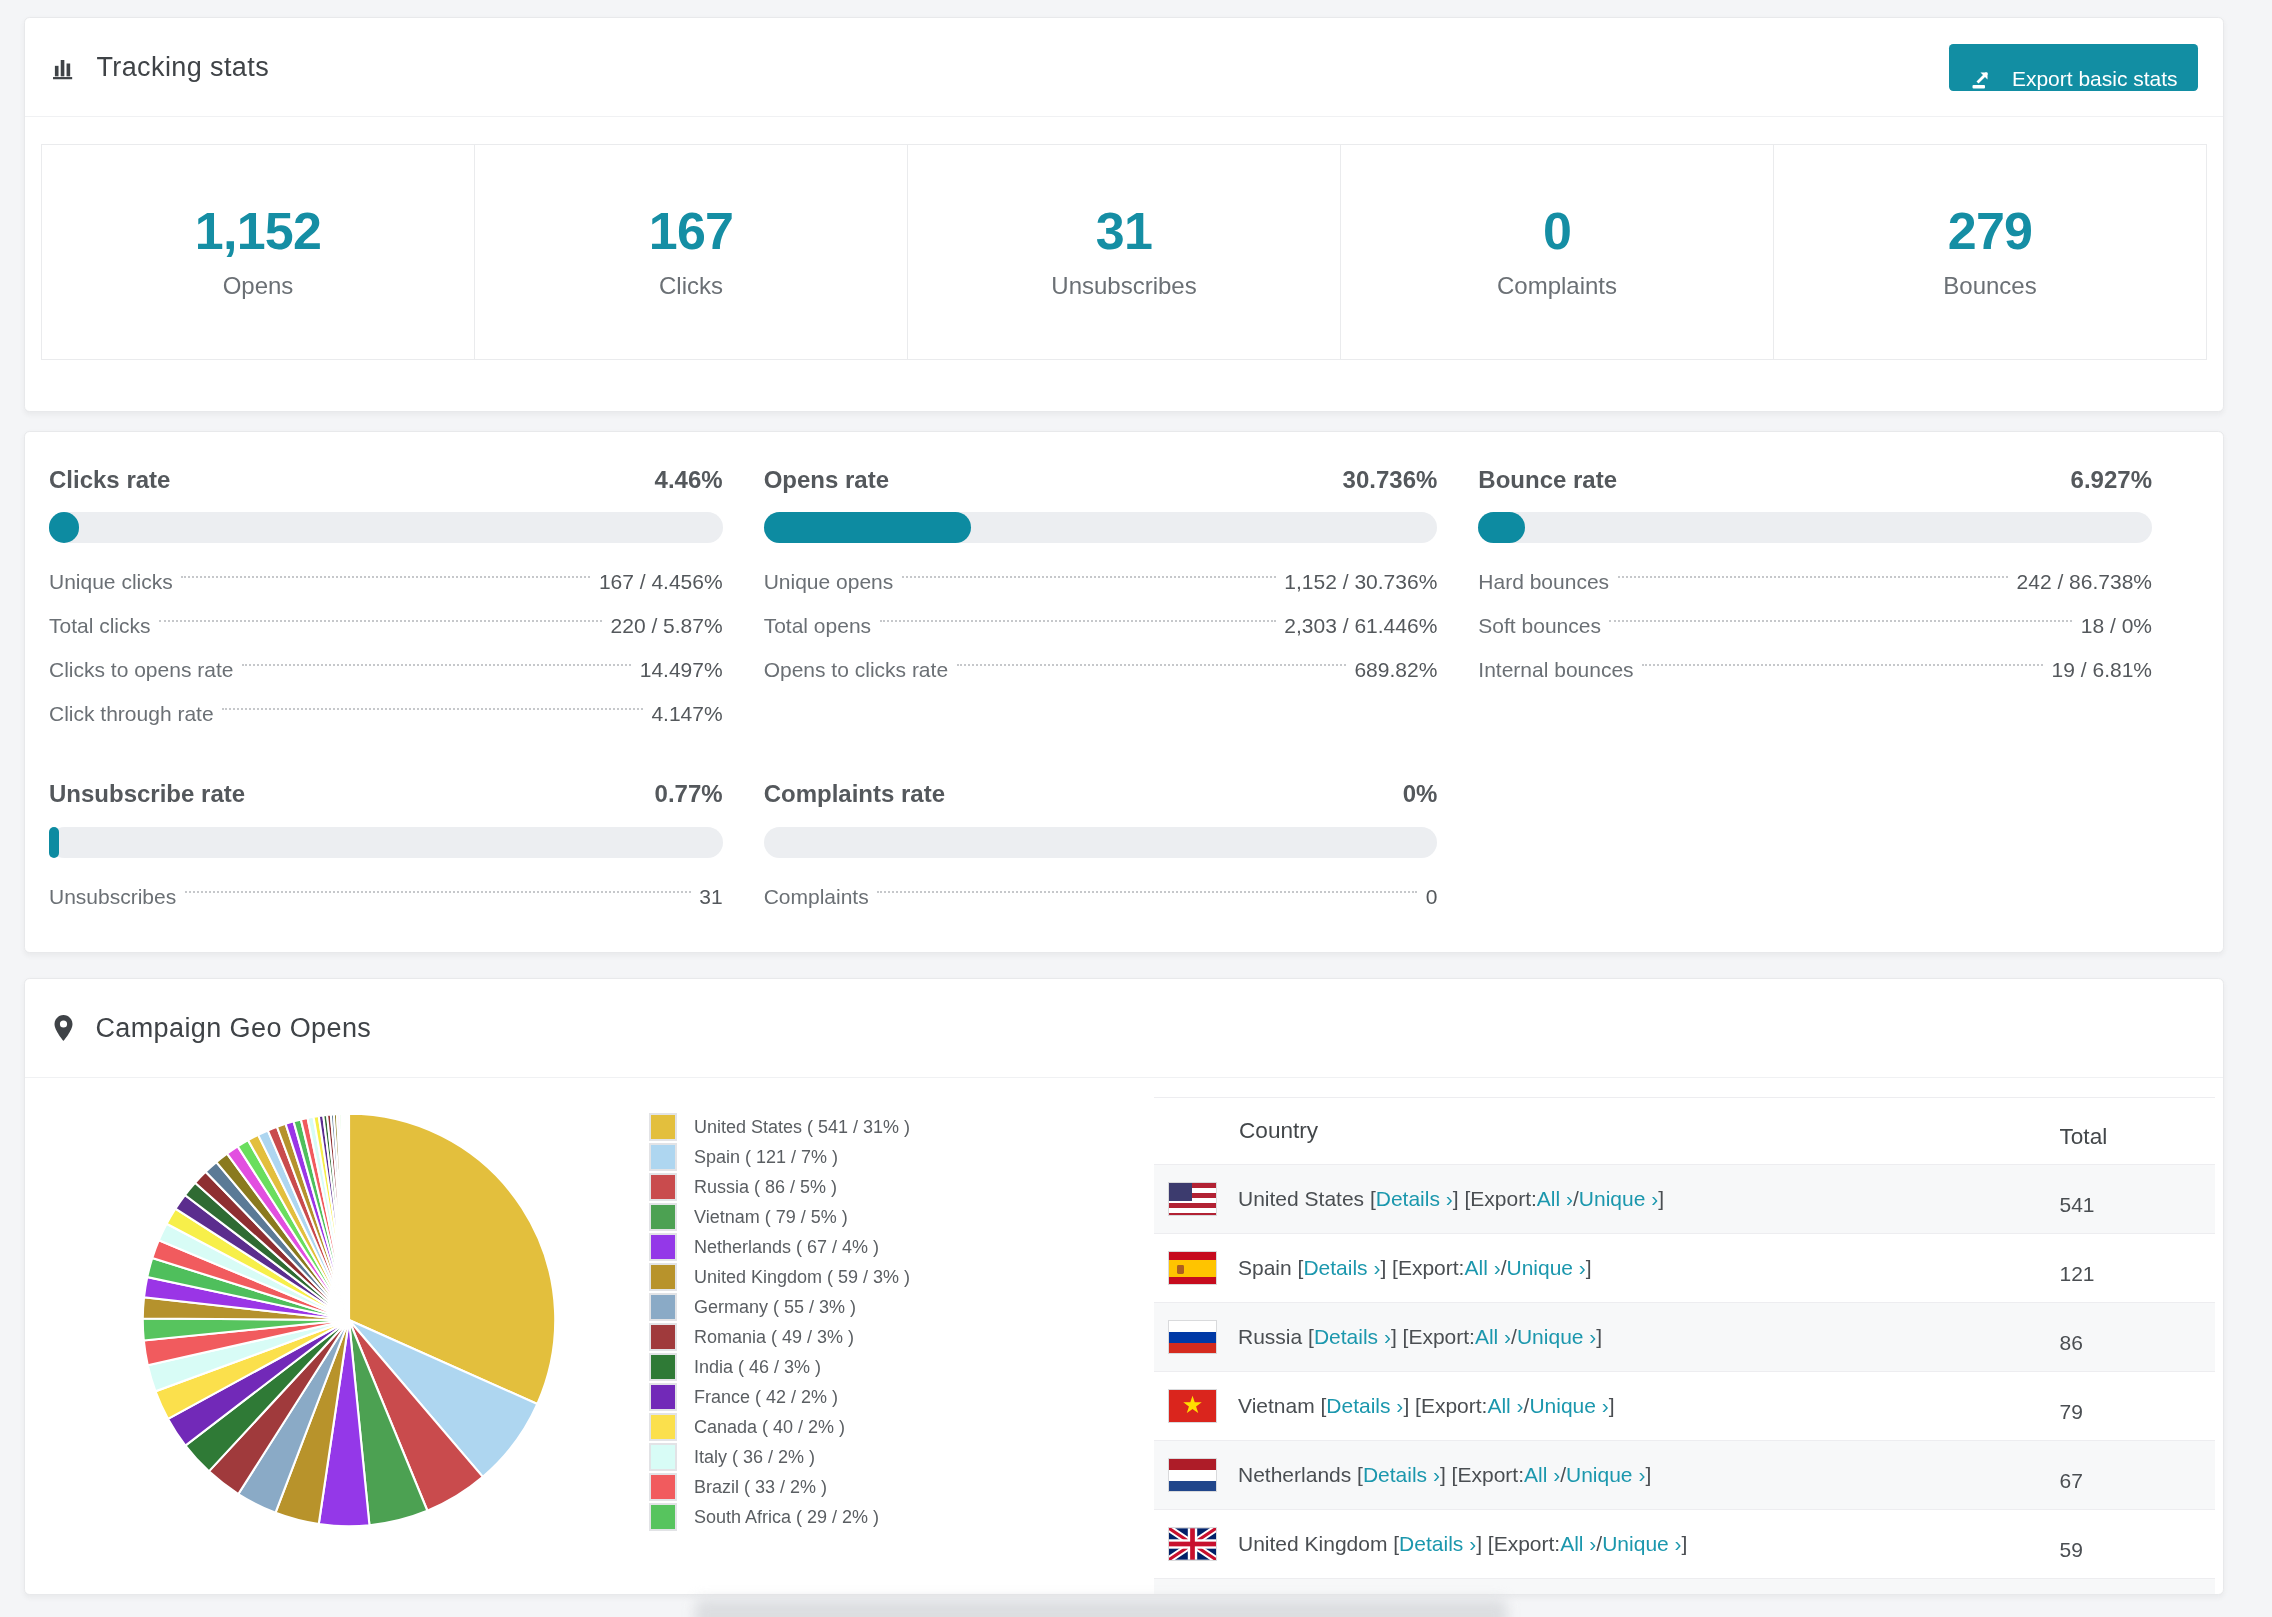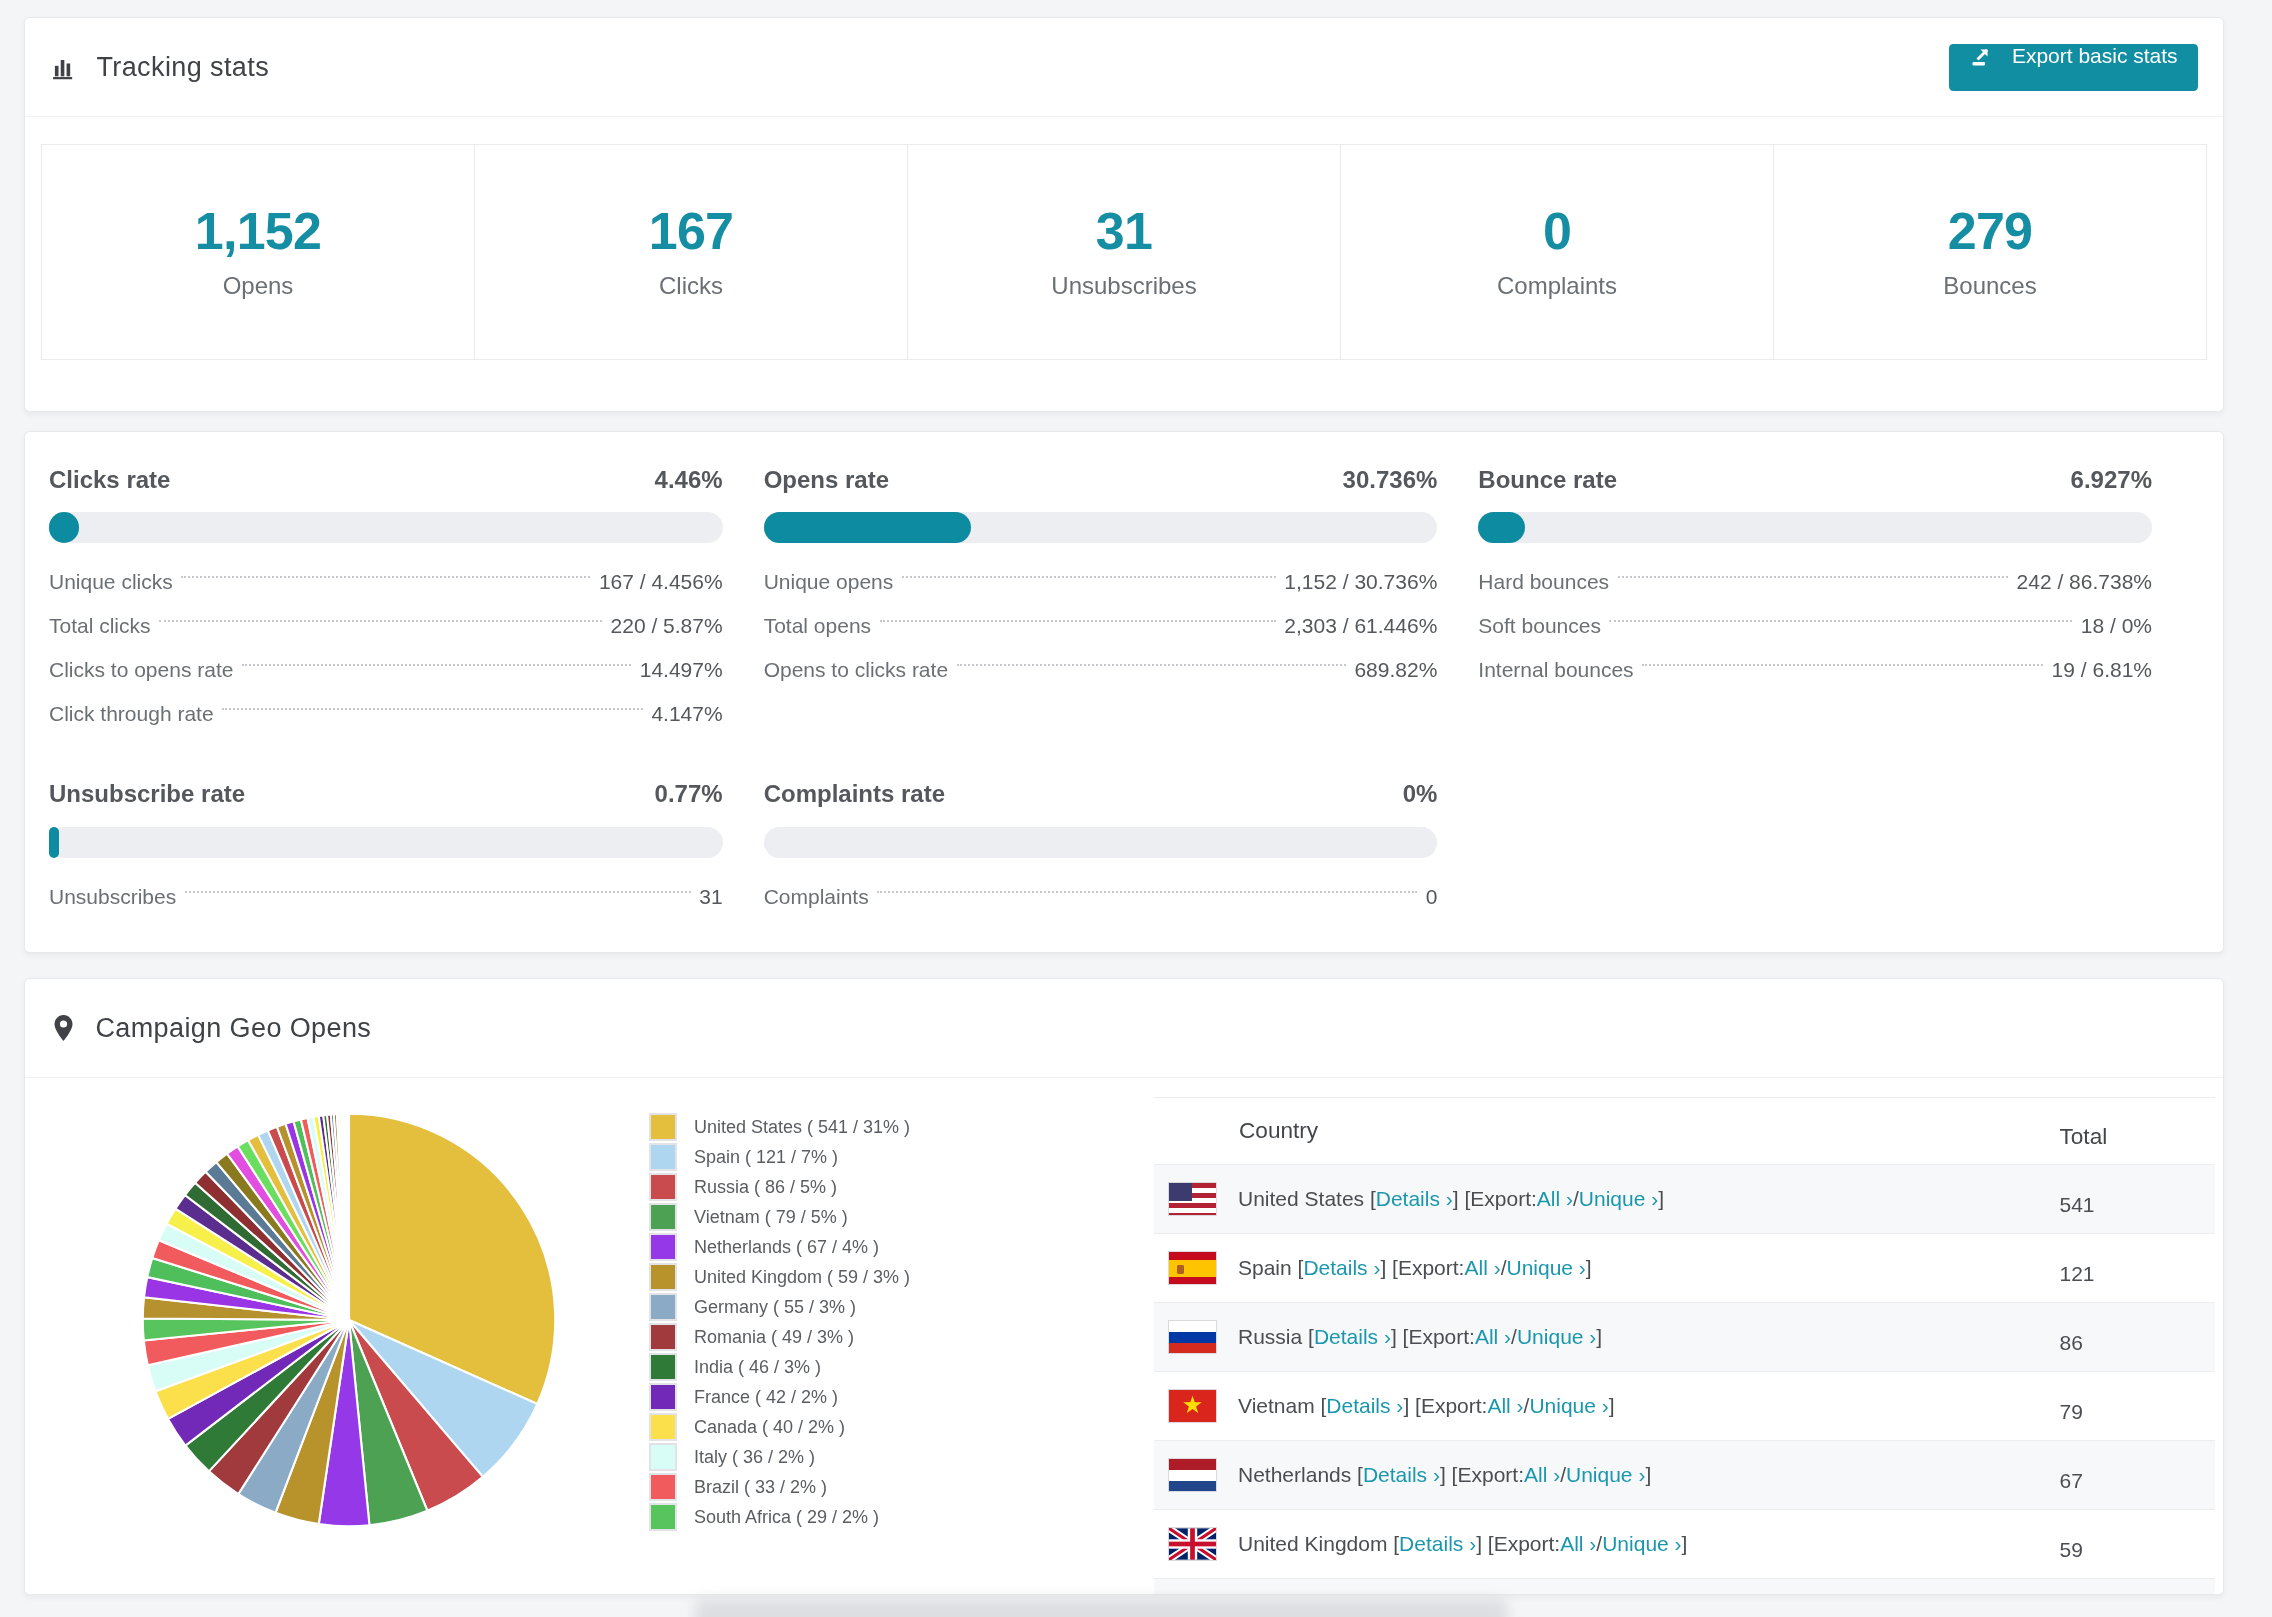--- a/index.html
+++ b/index.html
@@ -11,7 +11,7 @@
   .head-left{display:flex;align-items:center;gap:18px;}
   .card-title{font-size:27px;color:#3f4347;letter-spacing:0.4px;}
   .icon{display:inline-flex;align-items:center;}
-  .export-btn{display:flex;align-items:flex-start;gap:19px;background:#128ea3;border:none;
+  .export-btn{display:flex;align-items:flex-end;gap:19px;background:#128ea3;border:none;
     color:#fff;font-size:21px;padding:0 20px;height:47px;border-radius:4.2px;
     font-family:inherit;cursor:pointer;}
   

